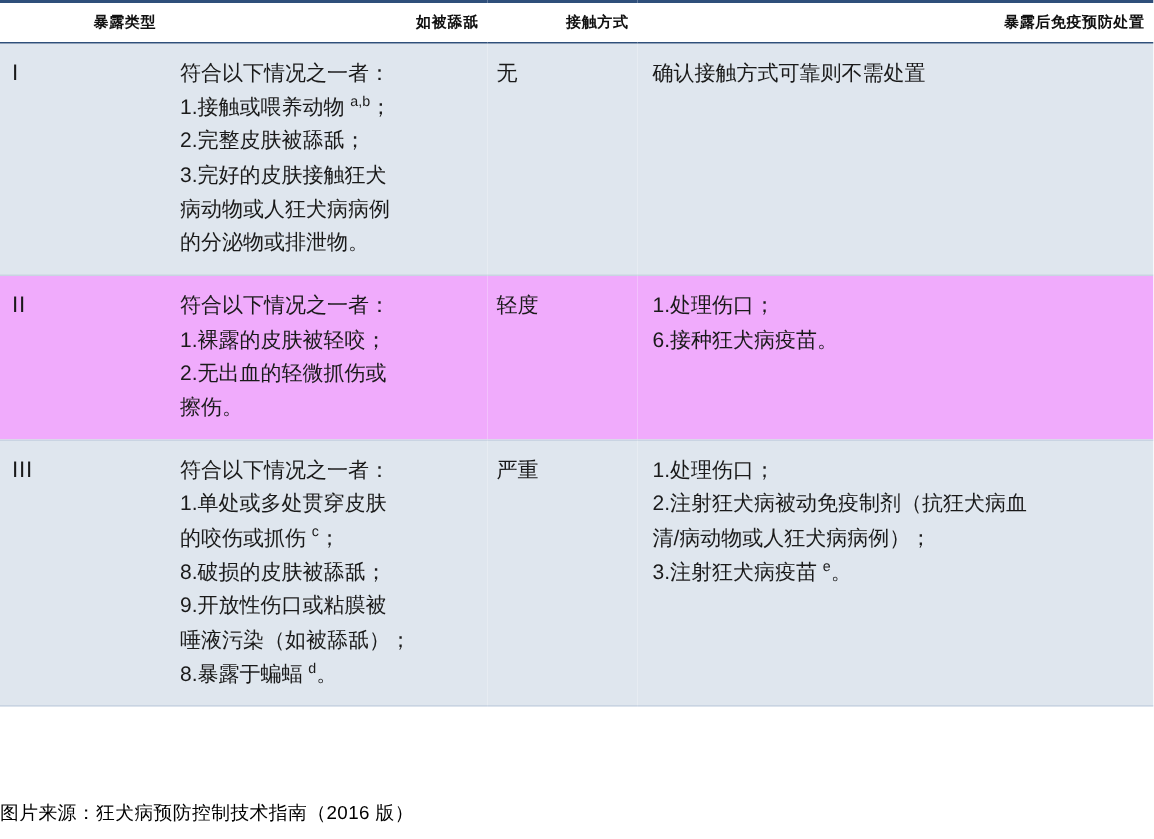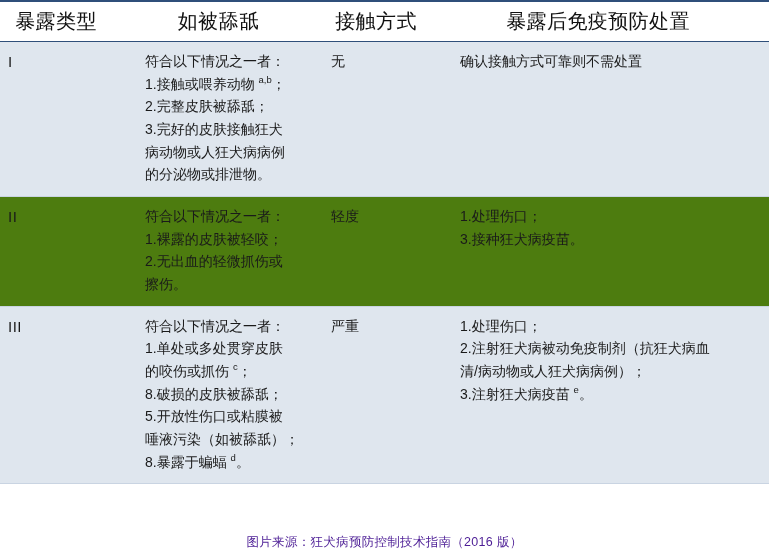--- a/index.html
+++ b/index.html
@@ -31,9 +31,9 @@
   table.exposure-table col.c3 { width: 344px; }
 
   thead th {
-    text-align: center;
-    font-weight: normal;
-    font-size: 20px;
+    text-align: right;
+    font-weight: bold;
+    font-size: 10px;
     color: #111111;
     padding: 6px 6px 6px 8px;
     border-top: 2px solid #2f4f7a;

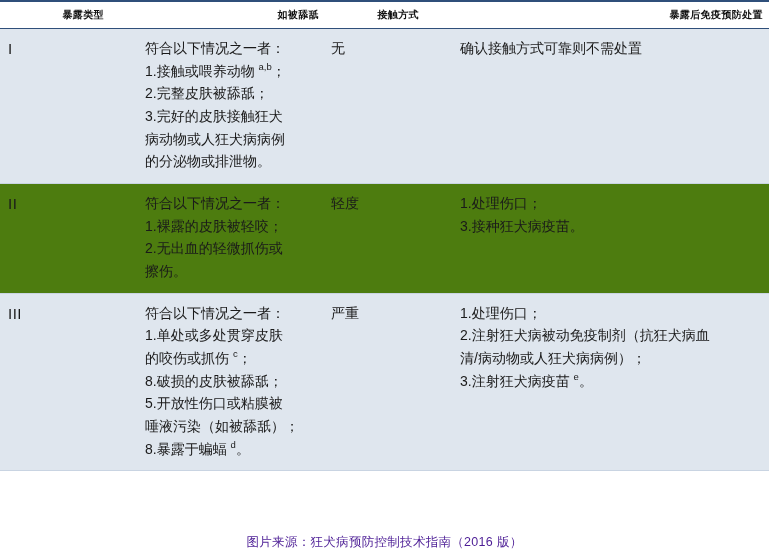--- a/index.html
+++ b/index.html
@@ -70,7 +70,6 @@
   .line {
     display: block;
     white-space: pre-wrap;
-    margin-left: 25px;
   }
   sup {
     font-size: 9.5px;

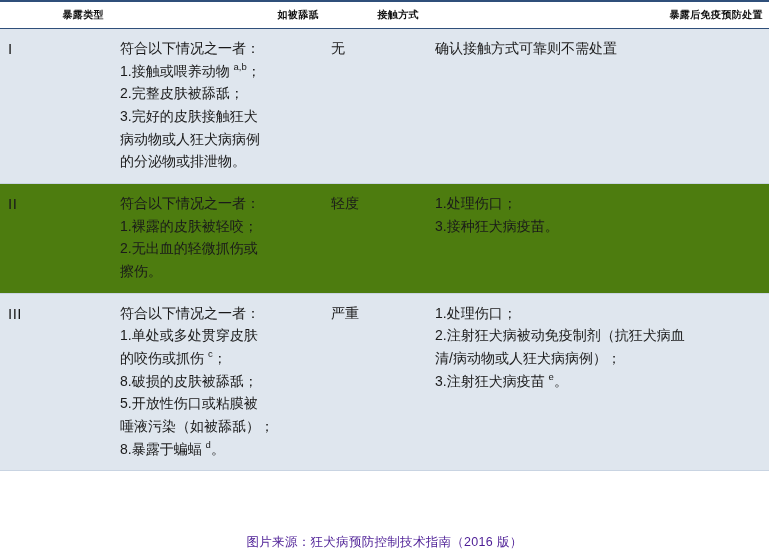--- a/index.html
+++ b/index.html
@@ -54,7 +54,7 @@
     background: #dfe6ee;
   }
   tbody tr.plain td {
-    background: #4d7c0f;
+    background: #f0abfc;
   }
   td.cat {
     font-size: 15px;

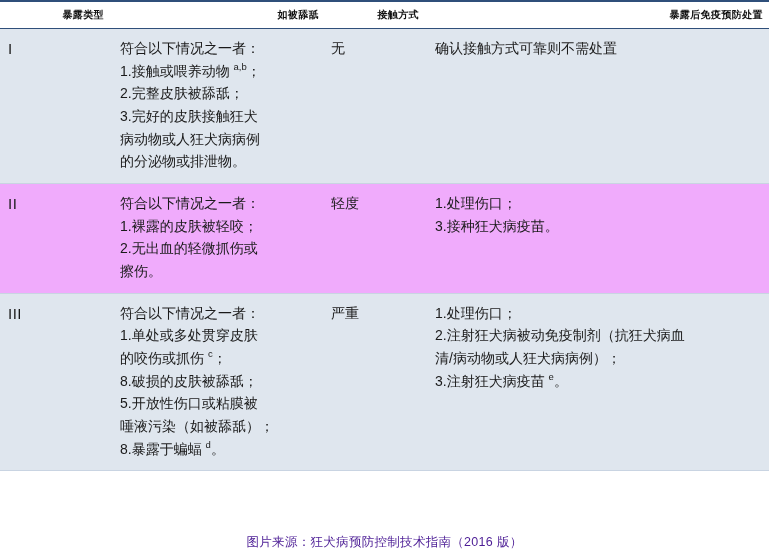--- a/index.html
+++ b/index.html
@@ -136,7 +136,7 @@
         <td class="level">轻度</td>
         <td class="treatment">
           <span class="line"><span>1.处理伤口；</span></span>
-          <span class="line"><span>3.接种狂犬病疫苗。</span></span>
+          <span class="line"><span>6.接种狂犬病疫苗。</span></span>
         </td>
       </tr>
 

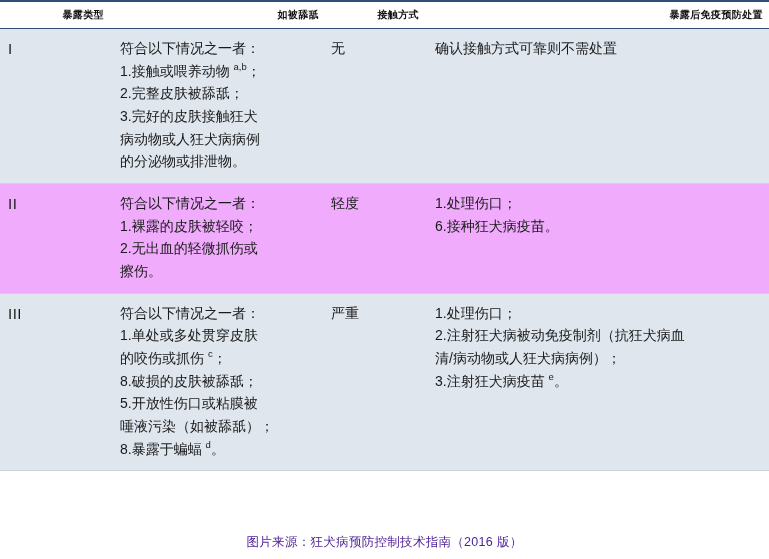--- a/index.html
+++ b/index.html
@@ -147,7 +147,7 @@
           <span class="line"><span>1.单处或多处贯穿皮肤</span></span>
           <span class="line"><span>的咬伤或抓伤 </span><sup>c</sup>；</span>
           <span class="line"><span>8.破损的皮肤被舔舐；</span></span>
-          <span class="line"><span>5.开放性伤口或粘膜被</span></span>
+          <span class="line"><span>9.开放性伤口或粘膜被</span></span>
           <span class="line"><span>唾液污染（如被舔舐）；</span></span>
           <span class="line"><span>8.暴露于蝙蝠 </span><sup>d</sup>。</span>
         </td>

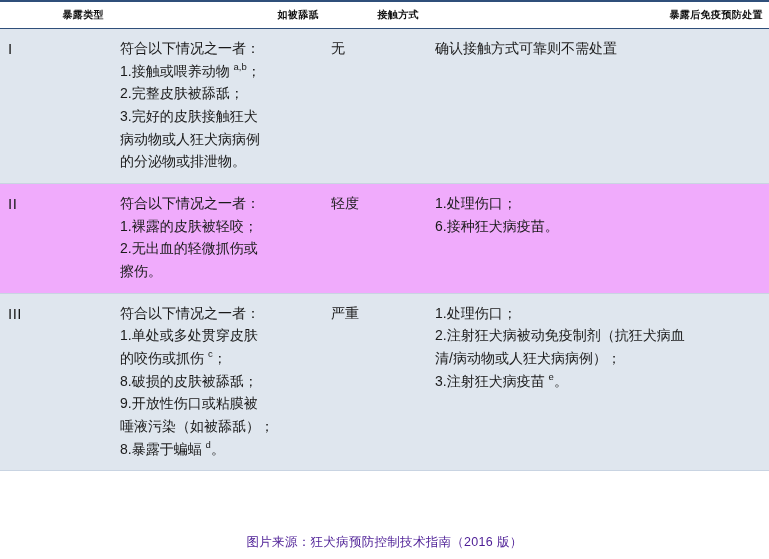--- a/index.html
+++ b/index.html
@@ -81,9 +81,9 @@
     left: 0;
     right: 0;
     bottom: 8px;
-    text-align: center;
+    text-align: left;
     font-size: 12.5px;
-    color: #4c1d95;
+    color: #000000;
     letter-spacing: 0.3px;
   }
 </style>

